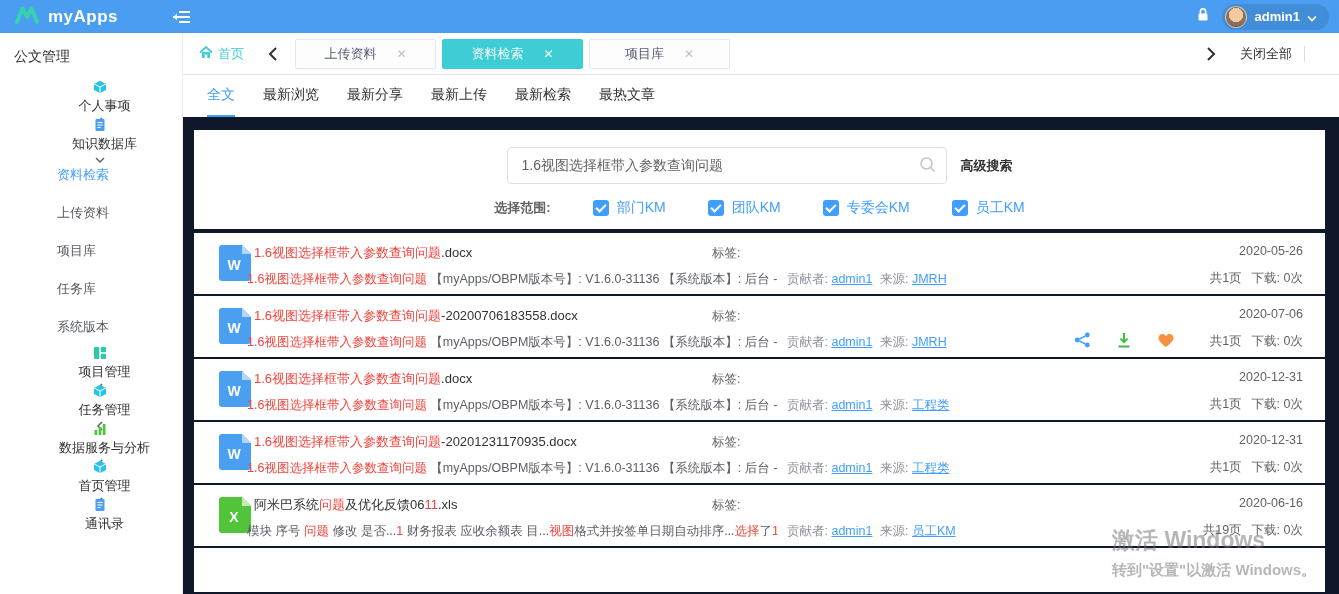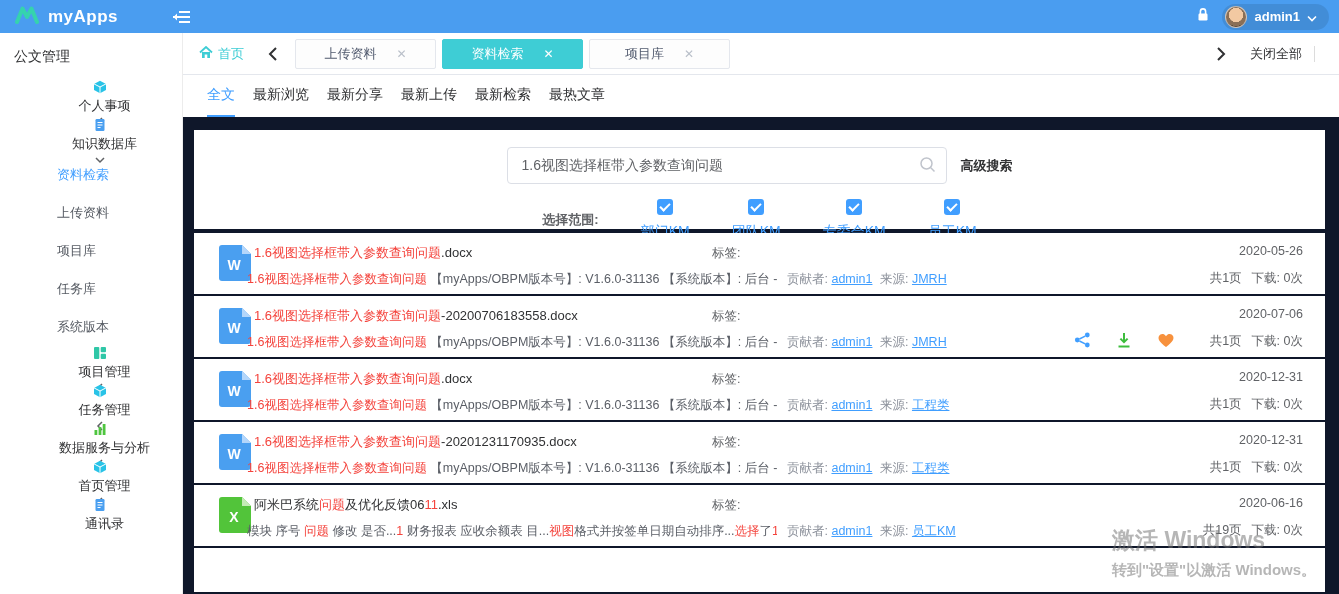--- a/index.html
+++ b/index.html
@@ -35,7 +35,7 @@
   .main { position:absolute; top:33px; left:183px; right:0; bottom:0; display:flex; flex-direction:column; }
 
   .tabstrip { height:42px; background:#fff; border-bottom:1px solid #e4e7ed; display:flex;
-              align-items:center; padding:0 14px 0 4px; flex:none; }
+              align-items:center; padding:0 24px 0 4px; flex:none; }
   .home-btn { display:flex; align-items:center; gap:5px; color:#3ecdd5; font-size:13px;
               padding:0 12px; cursor:pointer; }
   .chev-btn { padding:0 12px; cursor:pointer; display:flex; align-items:center; }

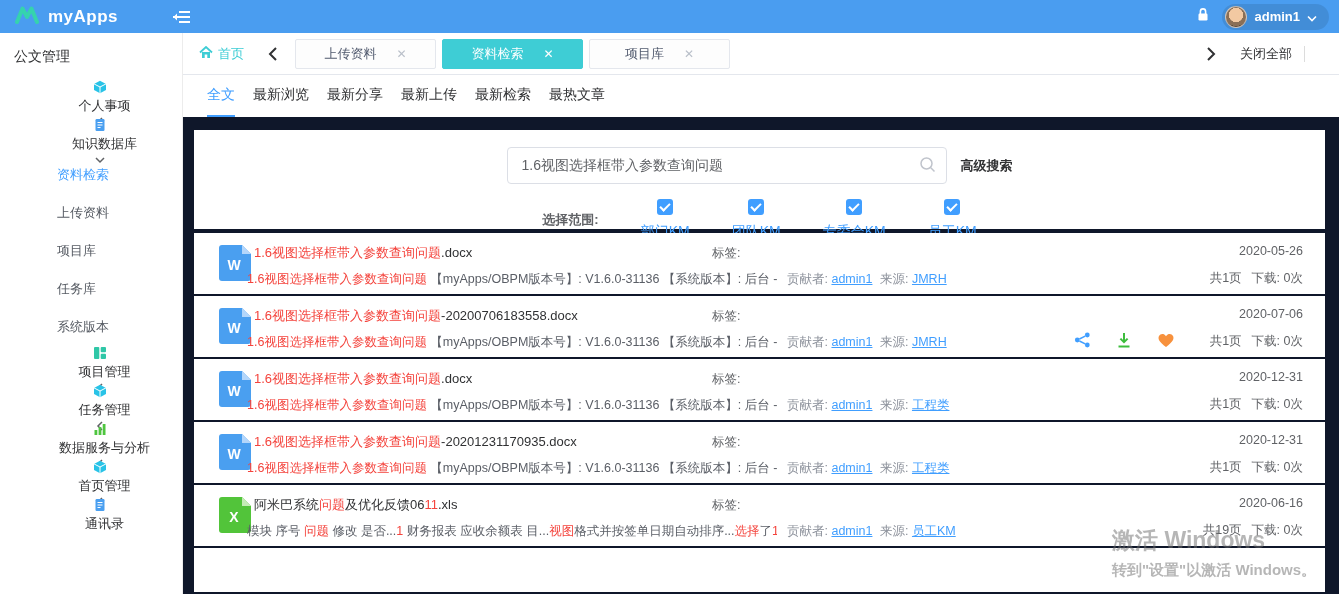--- a/index.html
+++ b/index.html
@@ -50,7 +50,7 @@
   .close-all { font-size:13px; color:#303133; padding:0 12px; cursor:pointer; }
   .strip-div { width:1px; height:16px; background:#dcdcdc; margin-right:10px; }
 
-  .content-tabs { height:42px; background:#fff; display:flex; align-items:flex-end; gap:18px;
+  .content-tabs { height:42px; background:#fff; display:flex; align-items:flex-end; gap:28px;
                   padding-left:24px; flex:none; }
   .ctab { font-size:14px; color:#303133; padding-bottom:11px; border-bottom:2px solid transparent;
           cursor:pointer; }

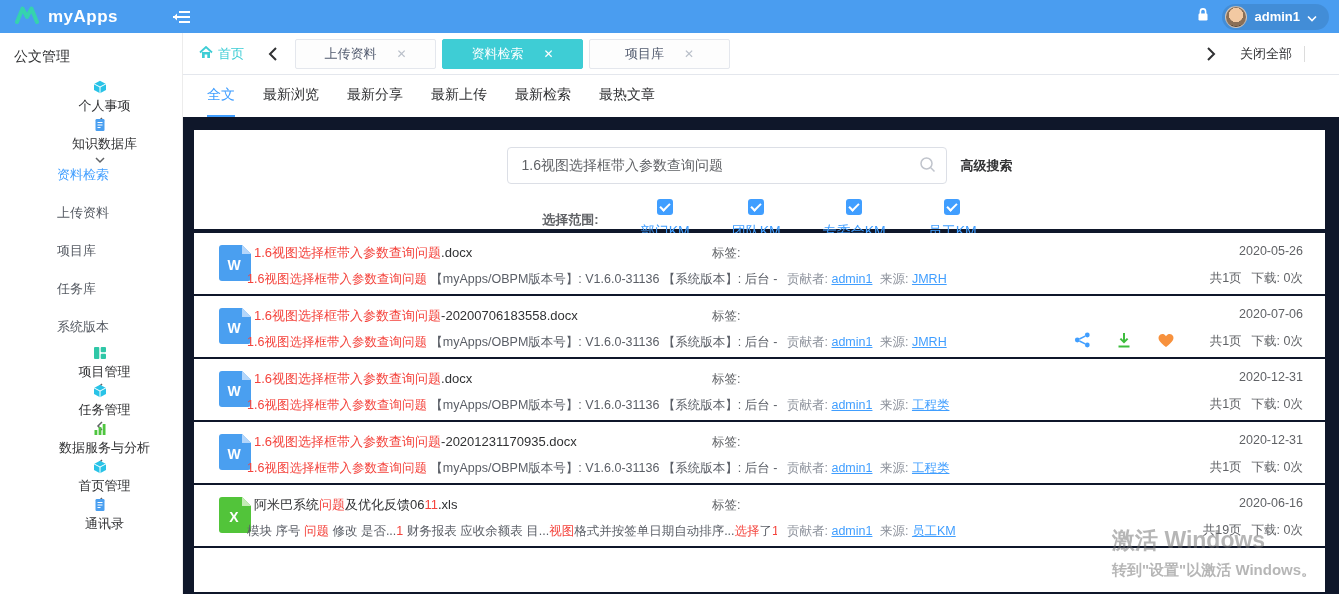--- a/index.html
+++ b/index.html
@@ -69,7 +69,7 @@
   .adv-link { font-size:13px; color:#303133; margin-left:14px; cursor:pointer; font-weight:bold;}
   .scope-row { display:flex; align-items:center; justify-content:center; gap:42px; margin-top:15px; }
   .scope-label { font-size:13px; color:#606266; font-weight:bold; }
-  .scope { display:flex; align-items:center; gap:8px; cursor:pointer;flex-direction:column; }
+  .scope { display:flex; align-items:center; gap:8px; cursor:pointer; }
   .cbox { width:16px; height:16px; background:#409EFF; border-radius:3px; position:relative; }
   .cbox::after { content:""; position:absolute; left:5px; top:2px; width:4px; height:8px;
                  border:solid #fff; border-width:0 2px 2px 0; transform:rotate(45deg); }

